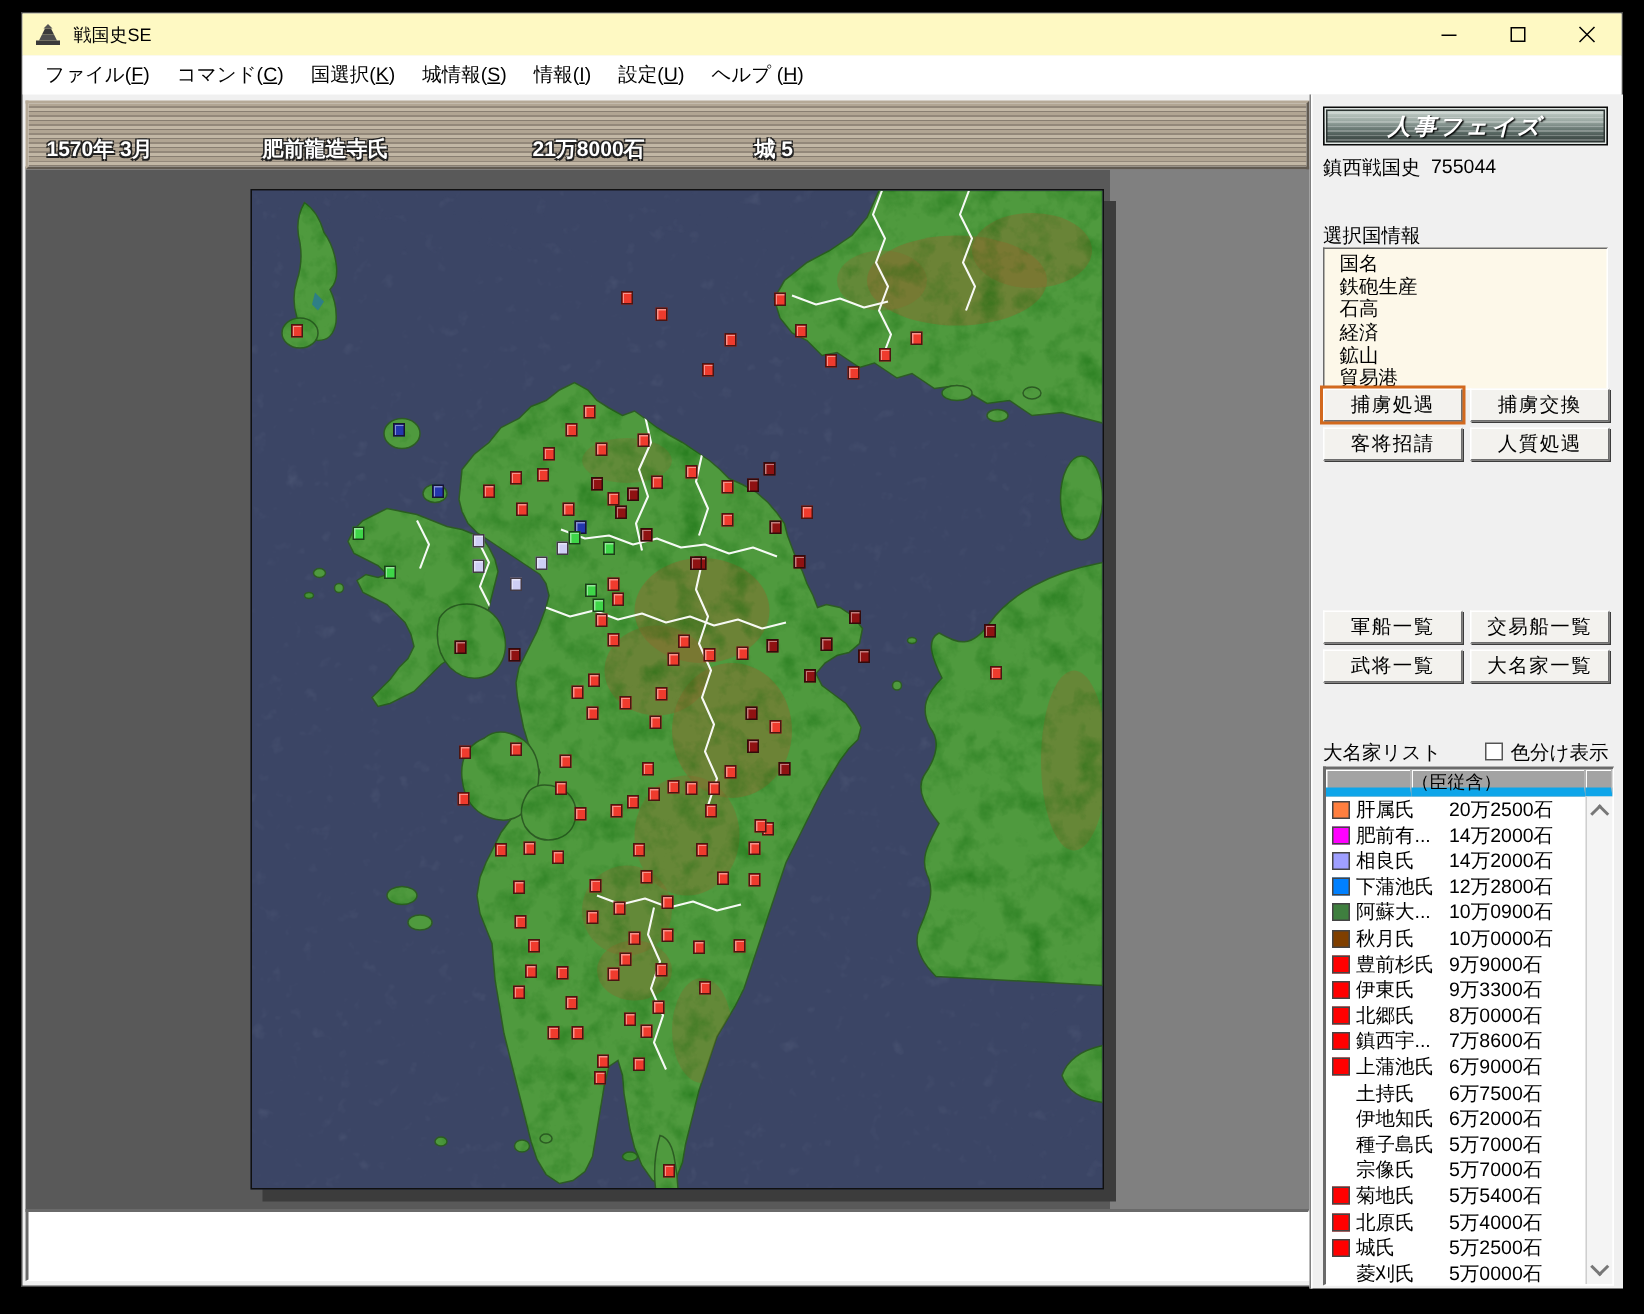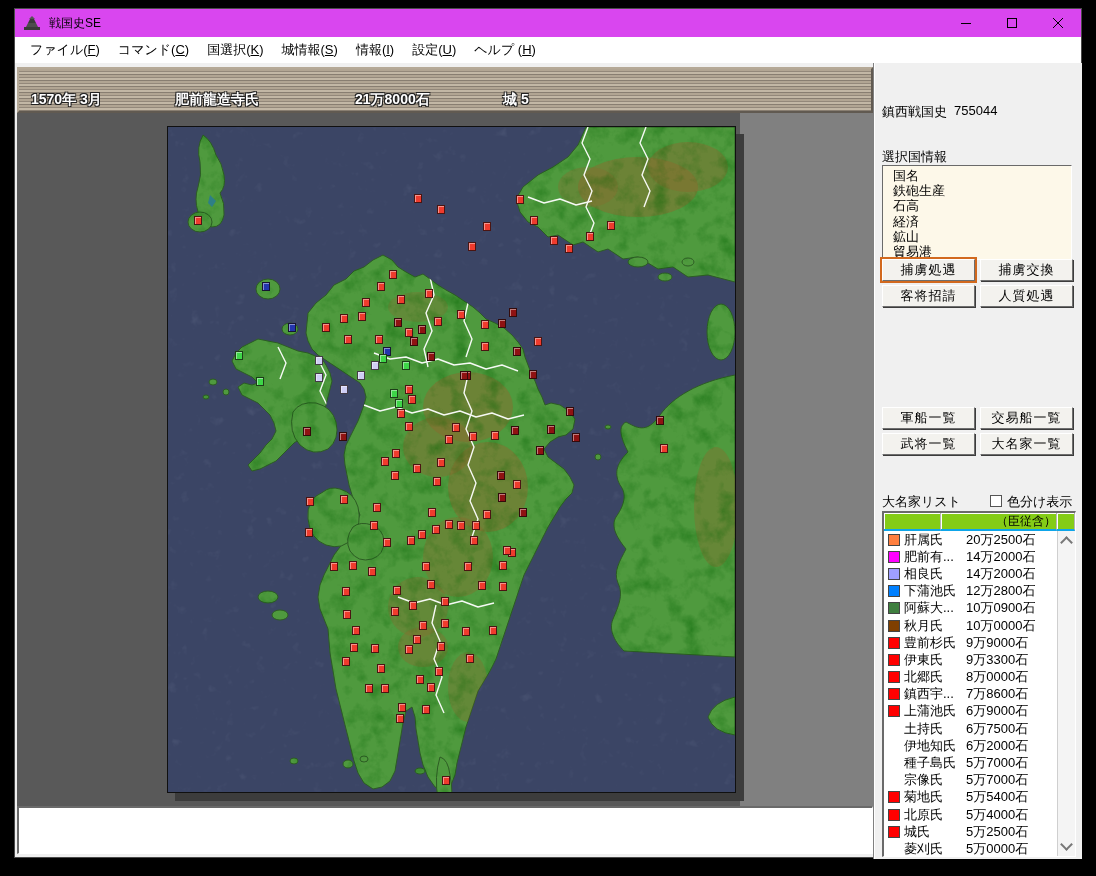--- a/index.html
+++ b/index.html
@@ -7,7 +7,7 @@
   .abs{position:absolute;}
   
   #window{left:14px;top:8px;width:1068px;height:850px;background:#f0f0f0;border:1px solid #4a4a4a;box-sizing:border-box;}
-  #titlebar{left:0;top:0;right:0;height:28px;background:#d946ef;display:flex;align-items:center;}
+  #titlebar{left:0;top:0;right:0;height:28px;background:#fef9c3;display:flex;align-items:center;}
   #app-icon{width:18px;height:16px;margin-left:8px;}
   #title-text{font-size:12px;color:#000;margin-left:8px;}
   .win-btn{width:46px;height:28px;display:flex;align-items:center;justify-content:center;}

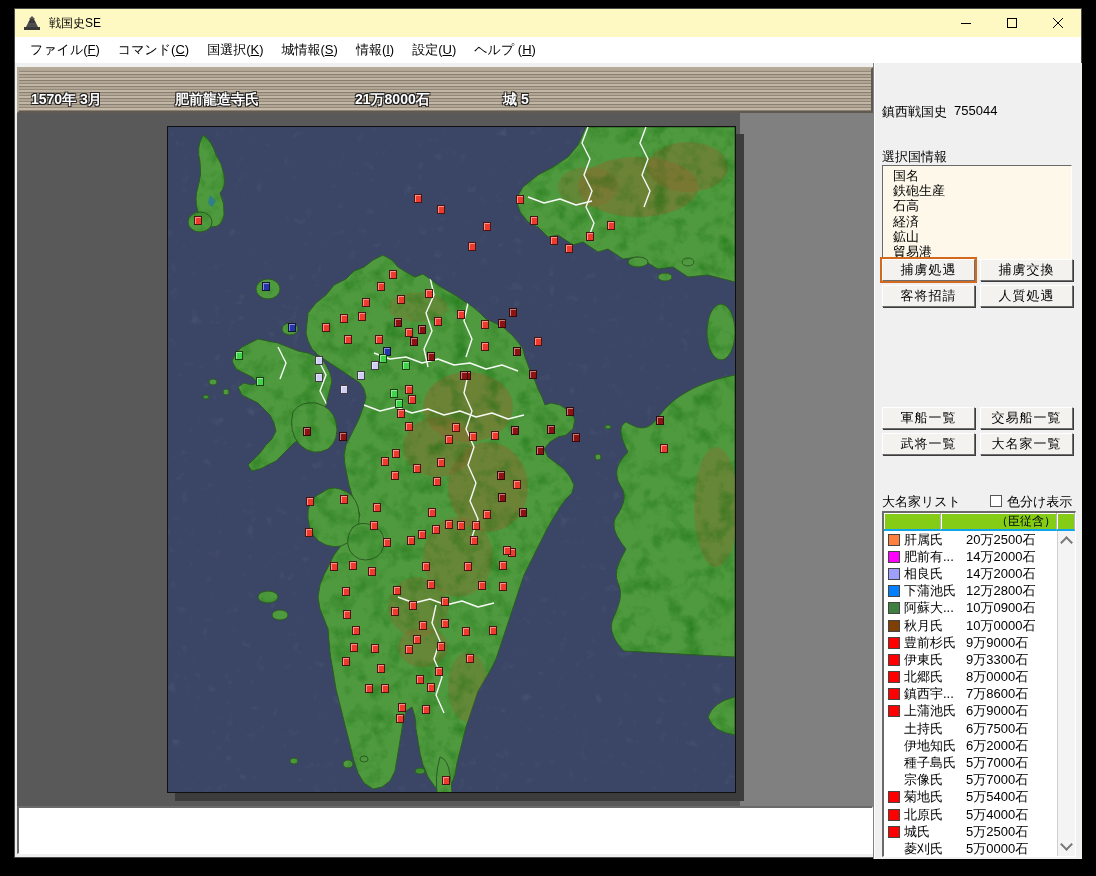--- a/index.html
+++ b/index.html
@@ -411,6 +411,9 @@
   <div id="message-box" class="abs"></div>
 
   <div id="right-panel" class="abs">
+    <div id="phase-header" class="abs">
+      <span>人事フェイズ</span>
+    </div>
     <div id="funds-label" class="abs plabel">鎮西戦国史</div>
     <div id="funds-value" class="abs plabel">755044</div>
     <div id="sel-country-label" class="abs plabel">選択国情報</div>

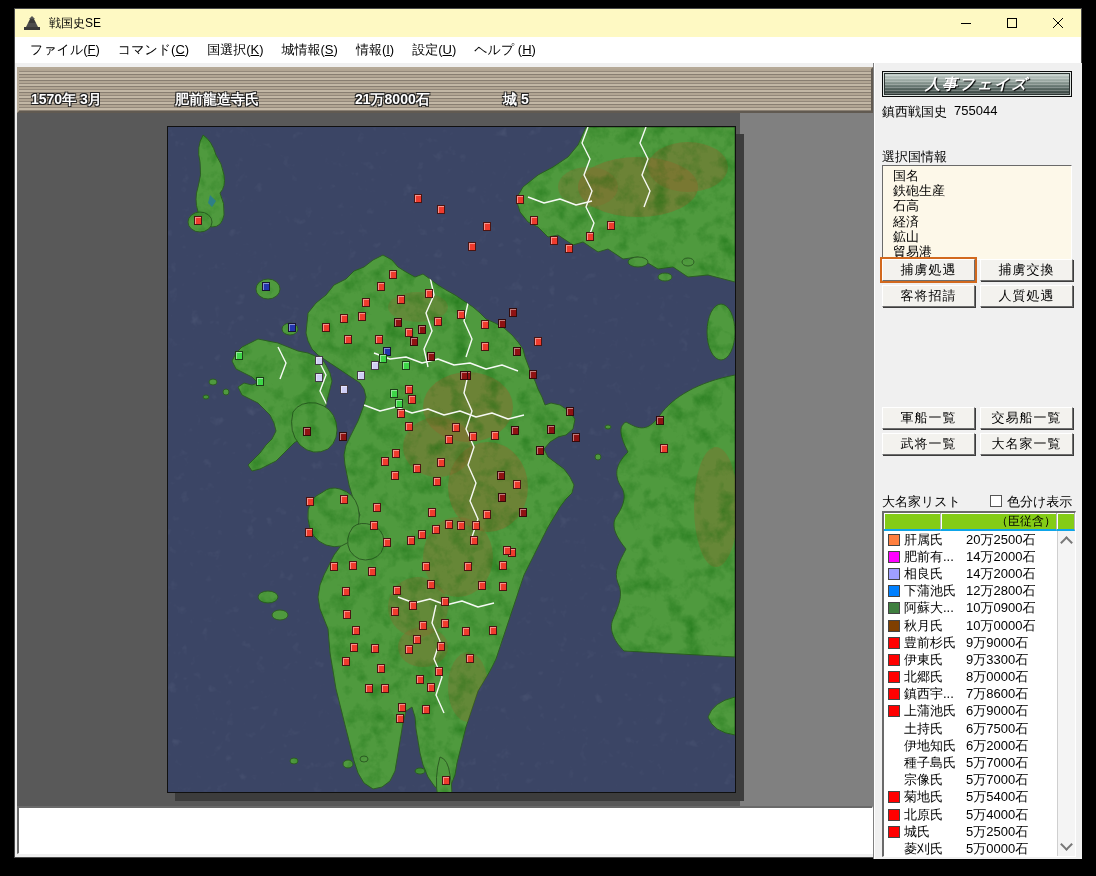--- a/index.html
+++ b/index.html
@@ -67,8 +67,8 @@
     border-top:2px solid #6a6a6a;border-left:2px solid #6a6a6a;border-right:1px solid #fff;border-bottom:1px solid #fff;
     overflow:hidden;}
   #dl-header{display:flex;height:18px;}
-  .dl-hcell{background:#84cc16;border-right:1px solid #b5b5b5;border-bottom:2px solid #0ea5e9;
-    box-shadow:inset 1px 1px 0 #fff;font-size:12px;color:#000;text-align:right;line-height:17px;}
+  .dl-hcell{background:#a3a3a3;border-right:1px solid #b5b5b5;border-bottom:6px solid #0ea5e9;
+    box-shadow:inset 1px 1px 0 #fff;font-size:12px;color:#000;text-align:left;line-height:17px;}
   #dl-hc1{width:56px;}
   #dl-hc2{flex:1;}
   #dl-body{position:absolute;left:0;top:18px;right:17px;bottom:0;overflow:hidden;}

